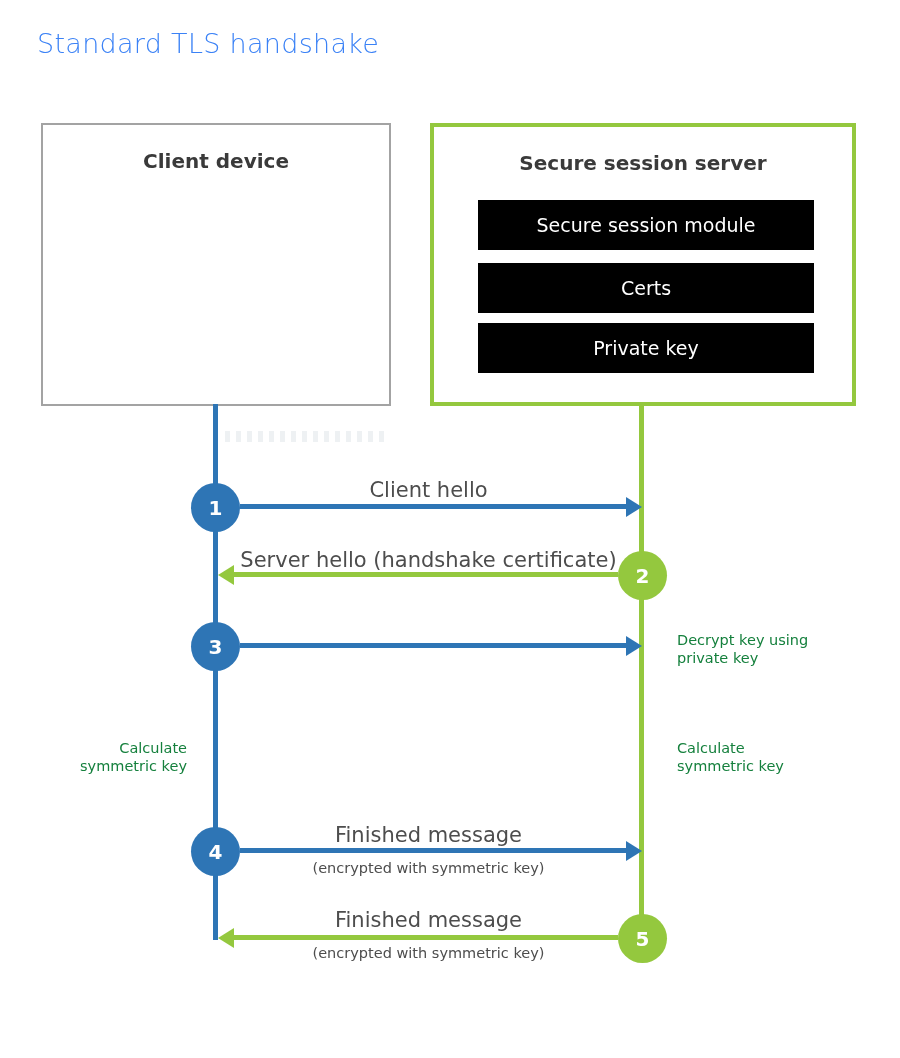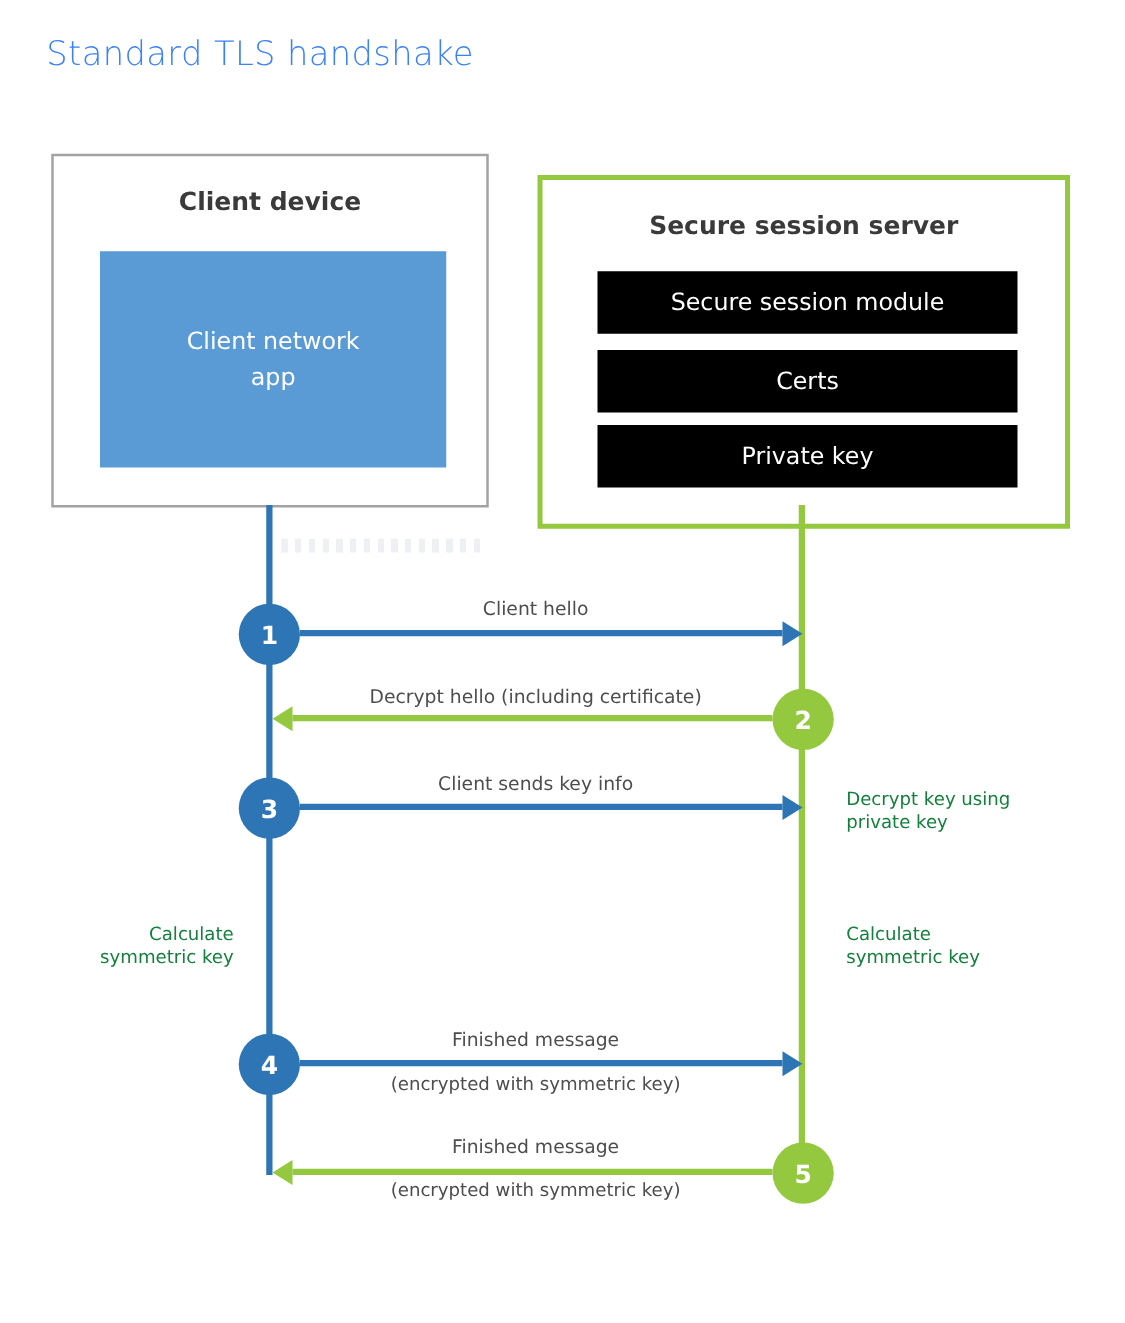--- a/index.html
+++ b/index.html
@@ -17,7 +17,7 @@
   
   .box { position:absolute; box-sizing:border-box; background:#fff; }
   .client-box { left:41px; top:123px; width:350px; height:283px; border:2px solid #a3a3a3; }
-  .server-box { left:430px; top:140px; width:426px; height:283px; border:4px solid #94c83e; }
+  .server-box { left:430px; top:123px; width:426px; height:283px; border:4px solid #94c83e; }
   .box-header {
     margin-top:24px; text-align:center;
     font-size:20px; font-weight:bold; color:#3a3a3a;

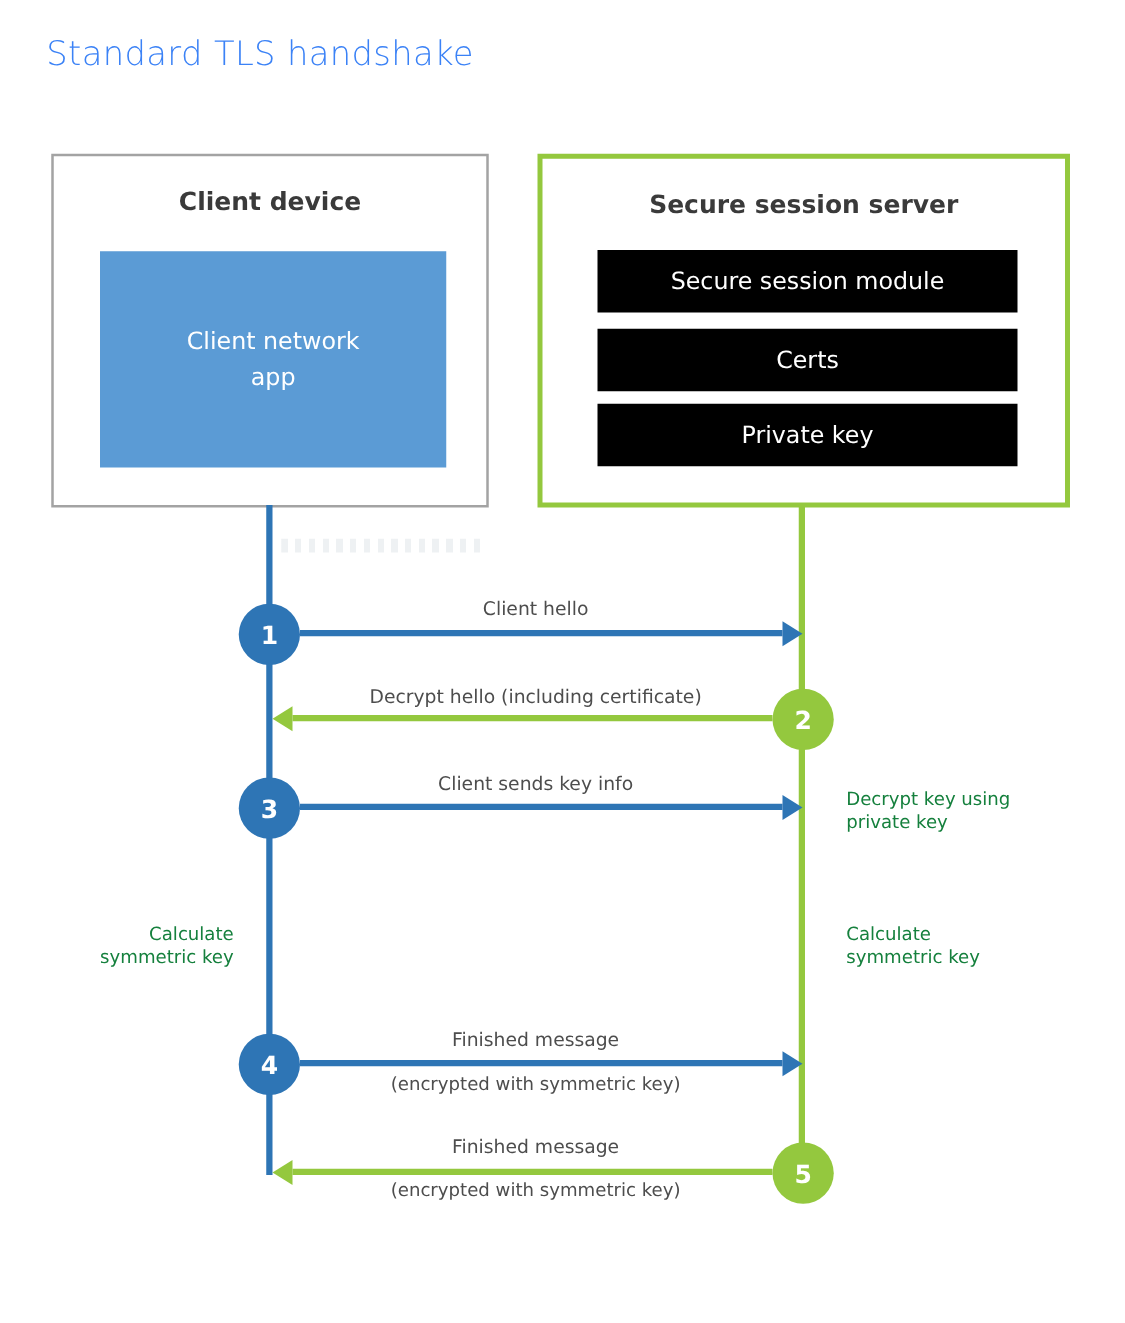--- a/index.html
+++ b/index.html
@@ -104,8 +104,6 @@
 
   <div class="box client-box">
     <div class="box-header">Client device</div>
-    <div class="app-box">Client network
-app</div>
   </div>
 
   <div class="box server-box">

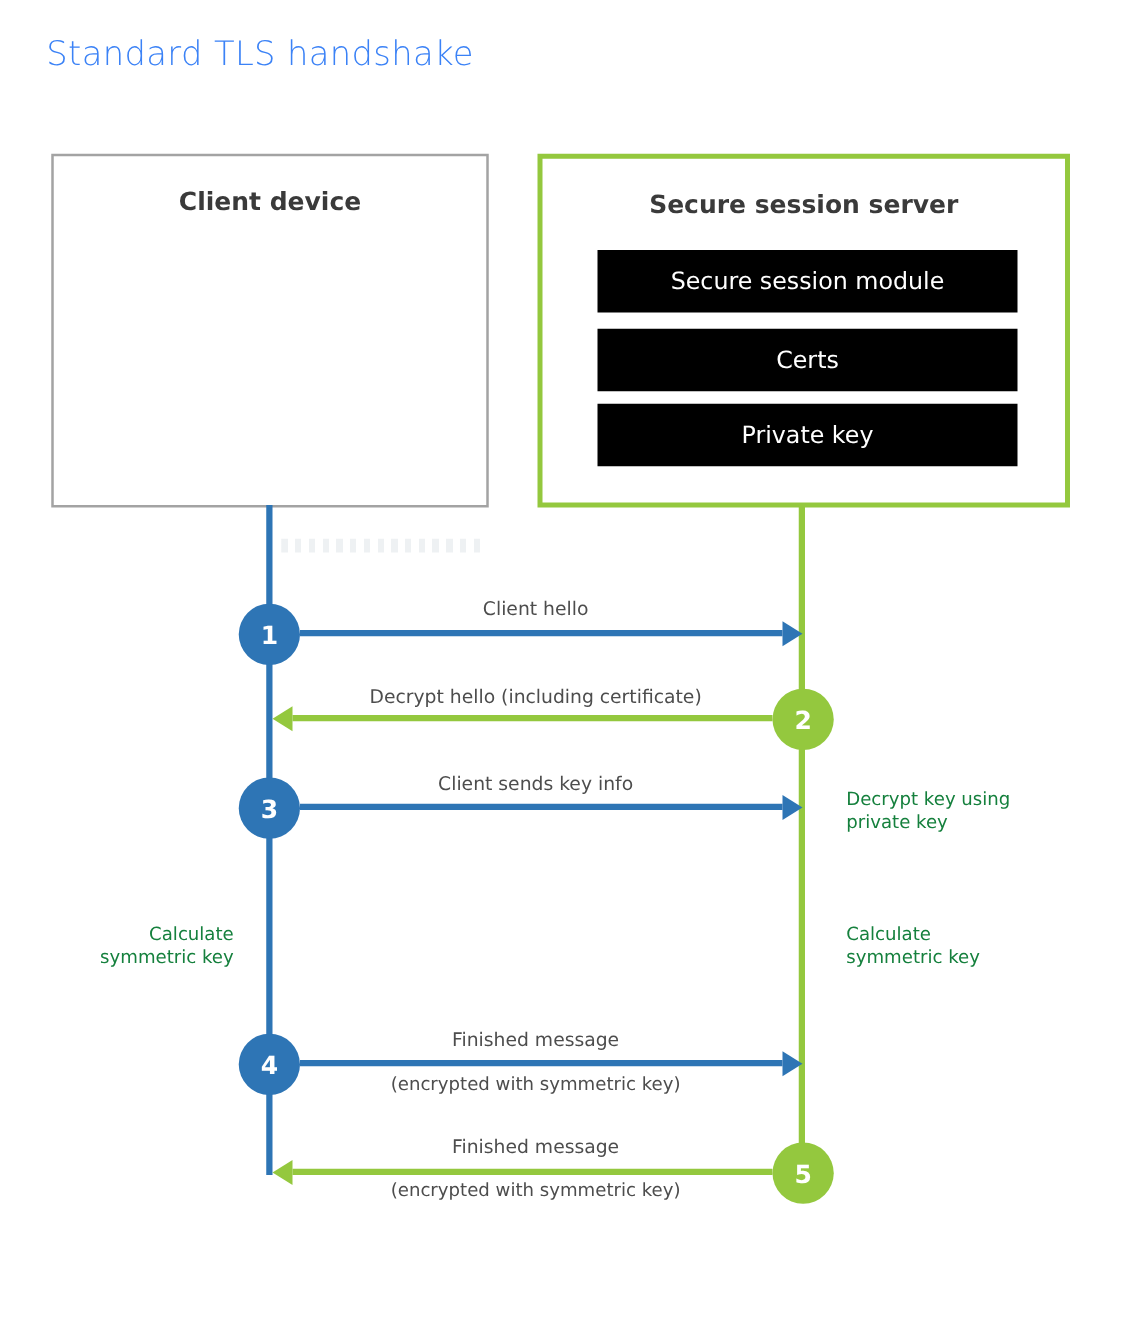--- a/index.html
+++ b/index.html
@@ -78,7 +78,7 @@
   
   .msg-label {
     position:absolute; left:215px; width:427px; text-align:center;
-    font-size:15px; color:#4d4d4d;
+    font-size:21px; color:#4d4d4d;
   }
   .msg-sub { font-size:14.5px; }
   .l1 { top:478px; } .l2 { top:548px; }

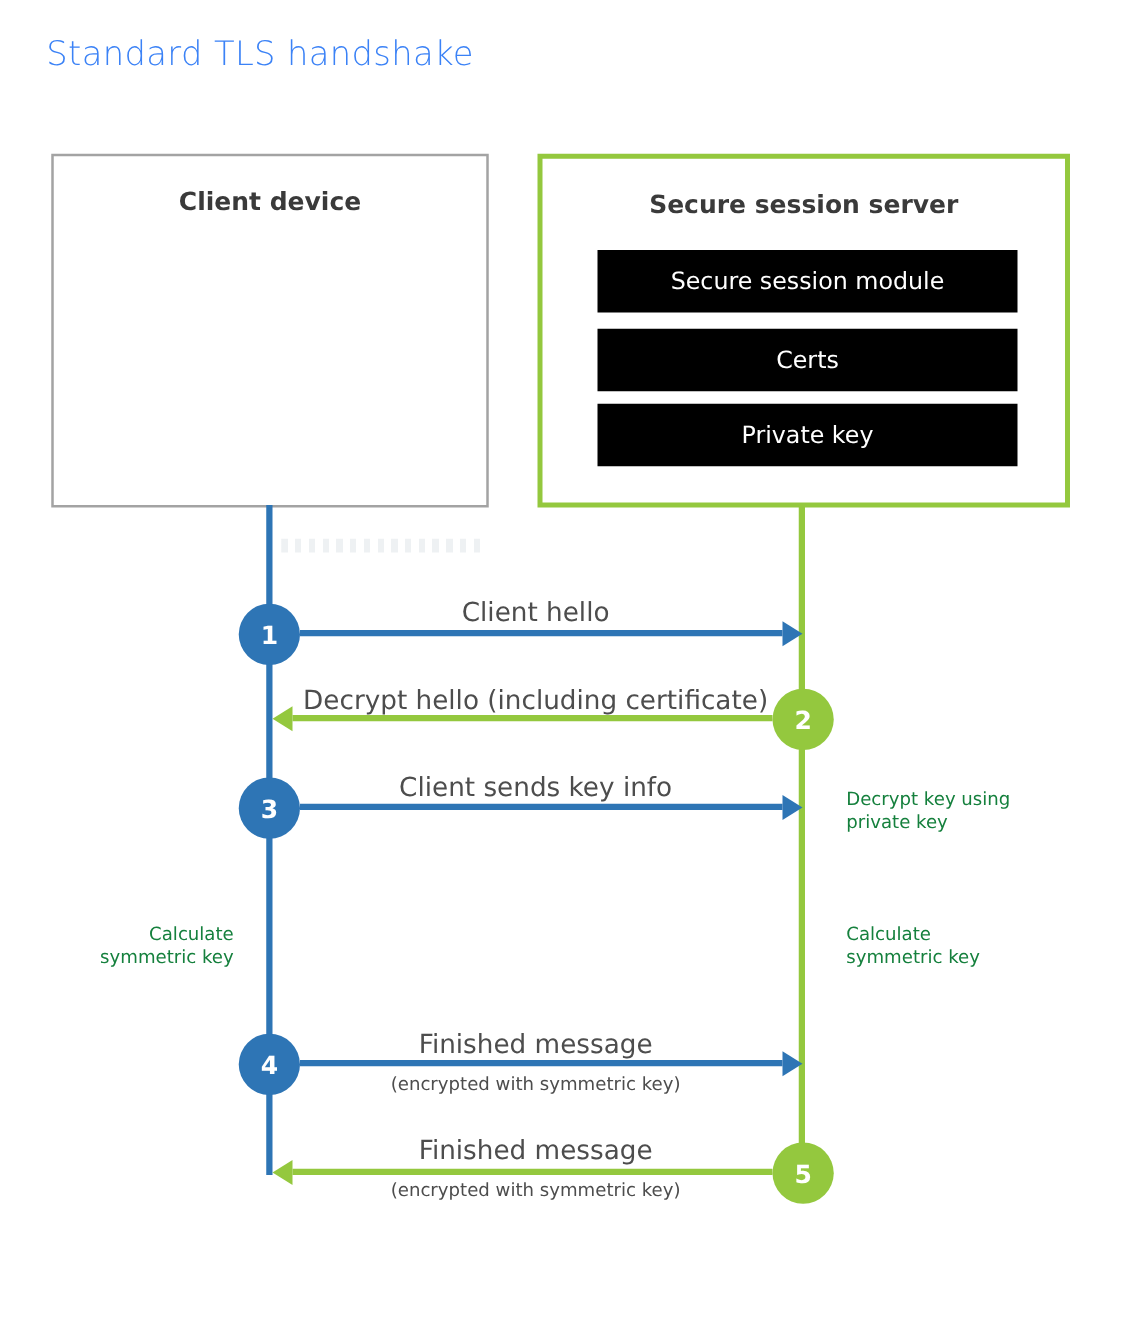--- a/index.html
+++ b/index.html
@@ -122,7 +122,7 @@
   <div class="arrow-head head-right a1-head"></div>
   <div class="num-circle circle-blue c1">1</div>
 
-  <div class="msg-label l2">Decrypt hello (including certificate)</div>
+  <div class="msg-label l2">Server hello (handshake certificate)</div>
   <div class="arrow-line green-line a2-line"></div>
   <div class="arrow-head head-left a2-head"></div>
   <div class="num-circle circle-green c2">2</div>

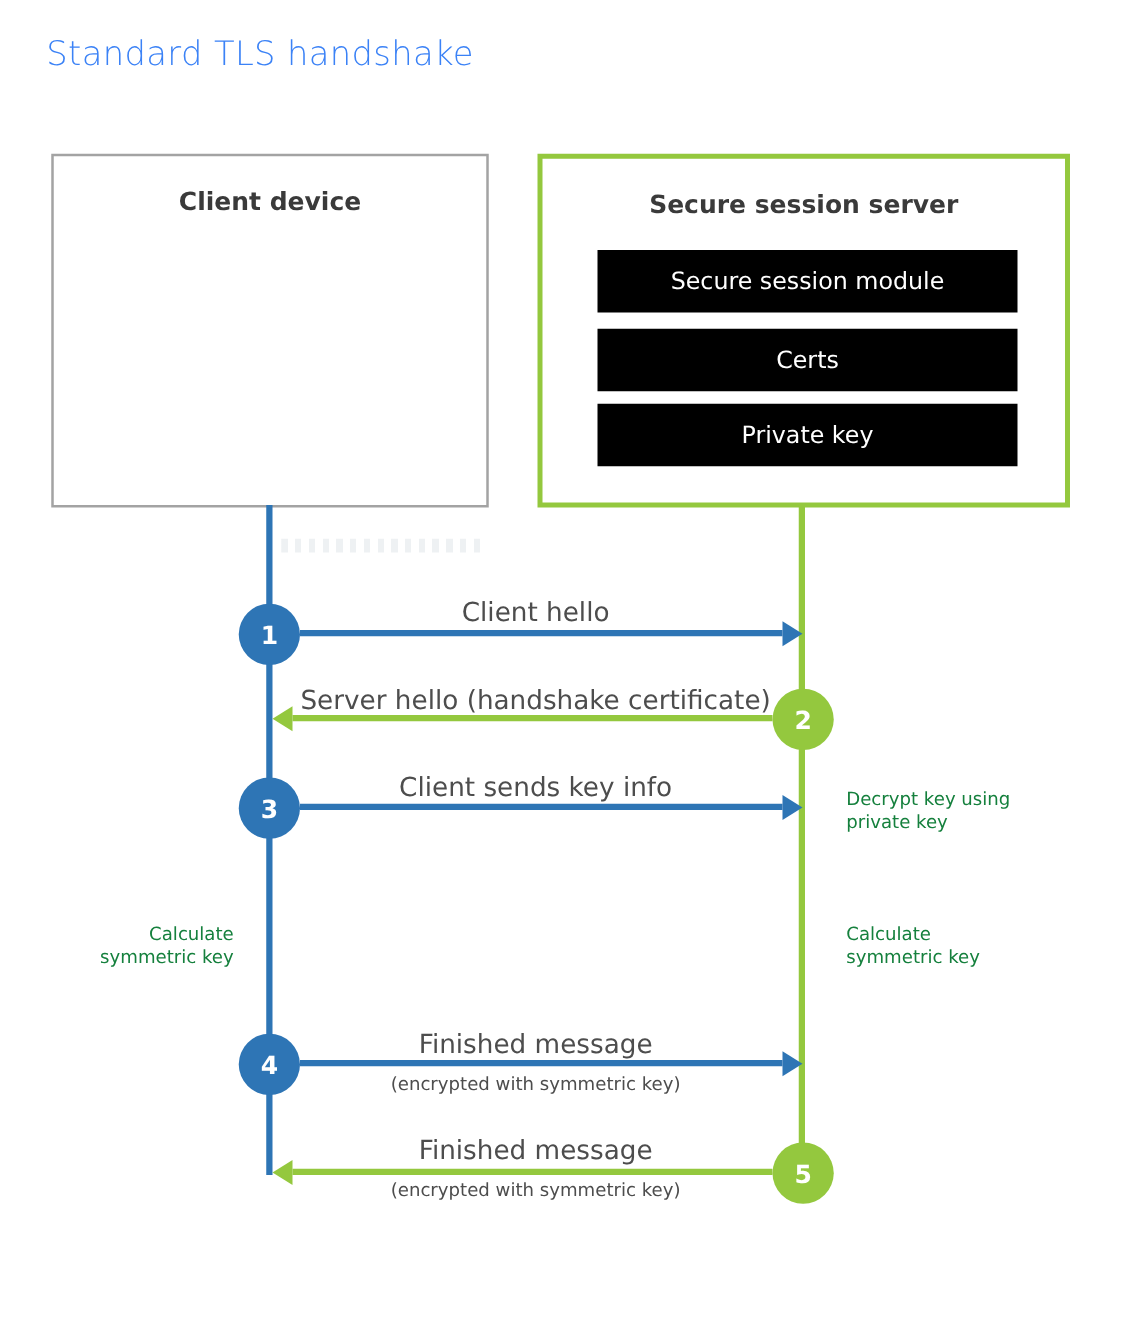--- a/index.html
+++ b/index.html
@@ -127,7 +127,6 @@
   <div class="arrow-head head-left a2-head"></div>
   <div class="num-circle circle-green c2">2</div>
 
-  <div class="msg-label l3">Client sends key info</div>
   <div class="arrow-line blue-line a3-line"></div>
   <div class="arrow-head head-right a3-head"></div>
   <div class="num-circle circle-blue c3">3</div>

